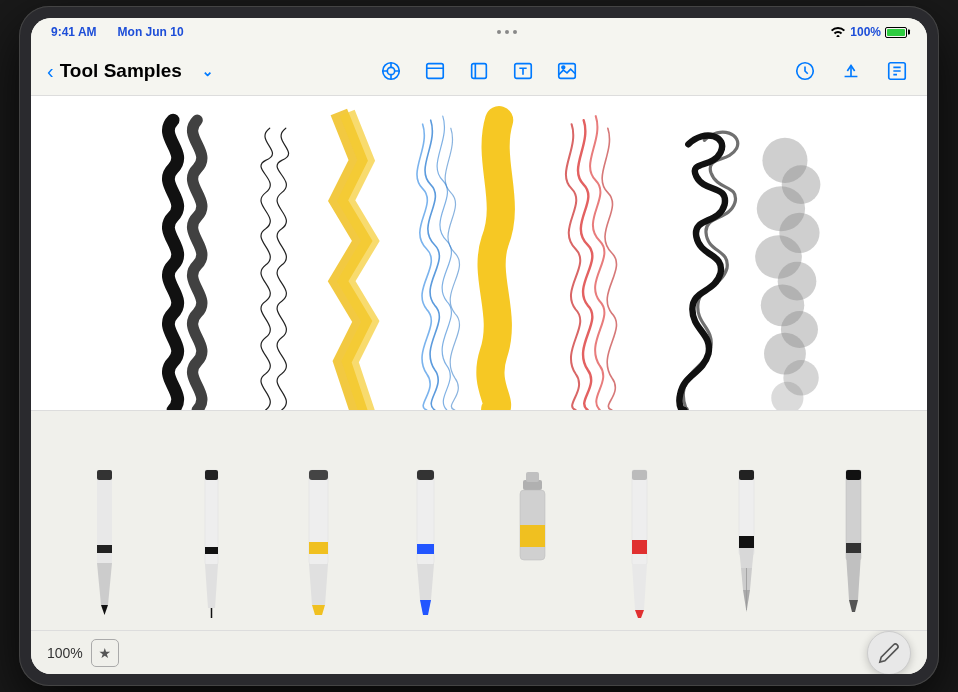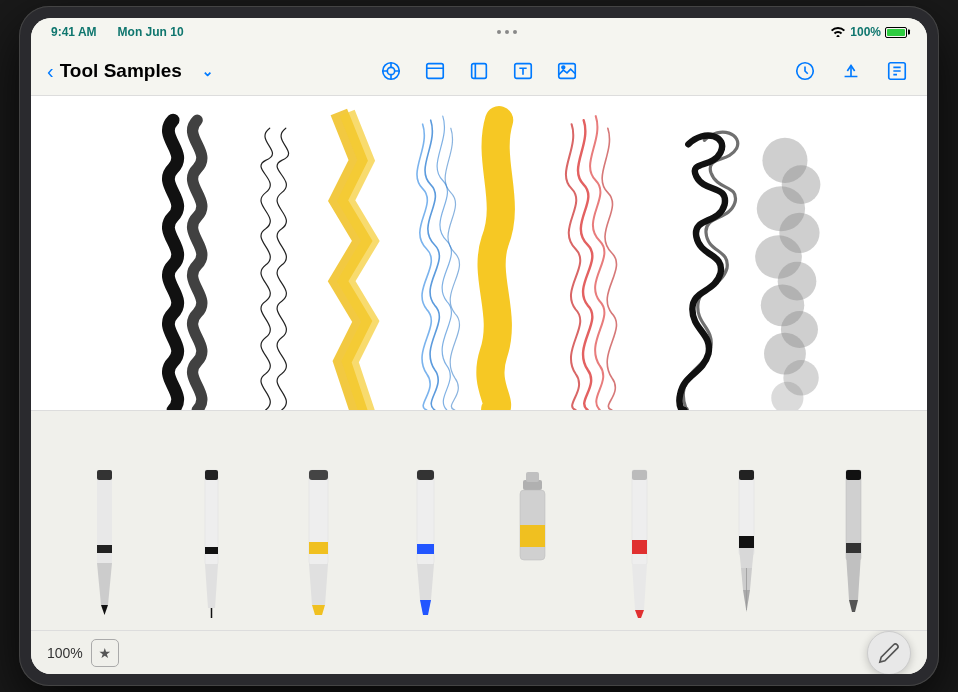--- a/index.html
+++ b/index.html
@@ -44,7 +44,7 @@
       padding: 0 20px;
       font-size: 12px;
       font-weight: 600;
-      color: #0f766e;
+      color: #1d4ed8;
       flex-shrink: 0;
     }
     .status-bar-left { display: flex; align-items: center; gap: 4px; }

